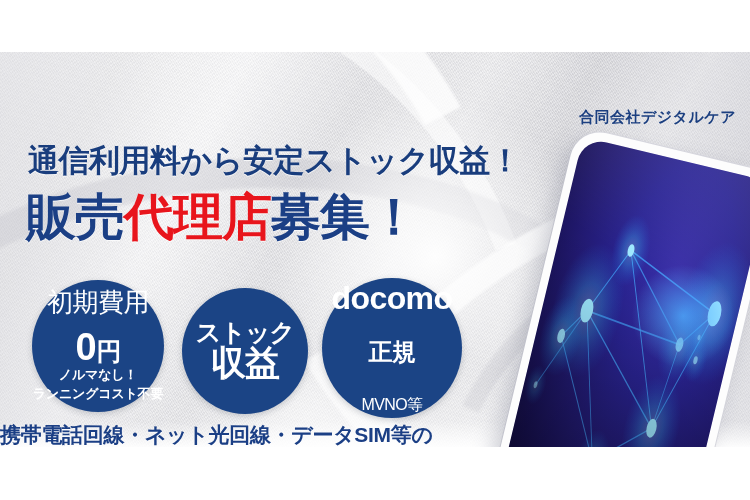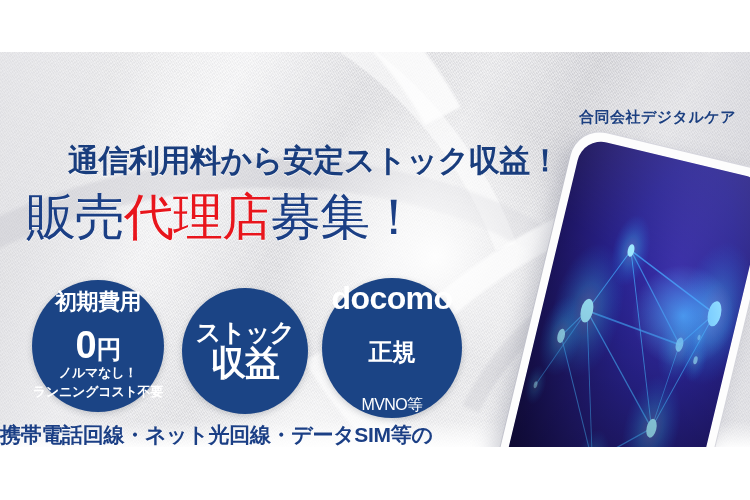--- a/index.html
+++ b/index.html
@@ -84,7 +84,6 @@
     font-size:31px;font-weight:bold;color:#193d7d;
     letter-spacing:-.5px;white-space:nowrap;
     text-shadow:0 1px 0 rgba(255,255,255,.75);
-    margin-left:40px;
   }
   .head2{
     position:absolute;left:26px;top:140px;z-index:8;

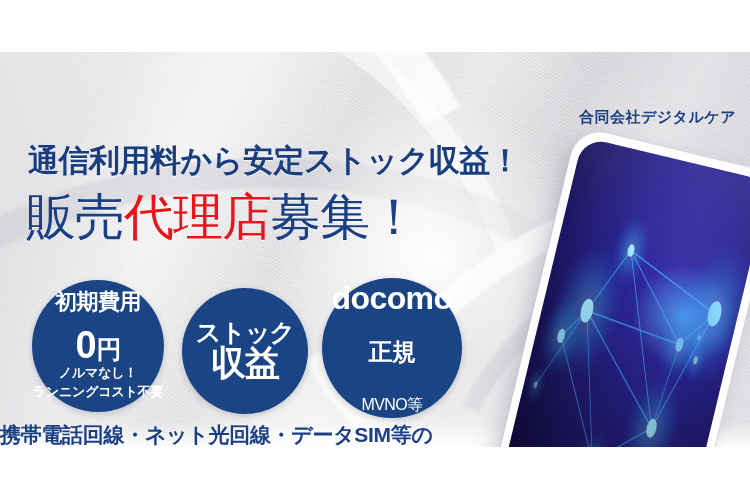--- a/index.html
+++ b/index.html
@@ -87,7 +87,7 @@
   }
   .head2{
     position:absolute;left:26px;top:140px;z-index:8;
-    font-size:50px;font-weight:normal;color:#1b3f85;
+    font-size:50px;font-weight:bold;color:#1b3f85;
     letter-spacing:-1px;white-space:nowrap;line-height:1;
     text-shadow:0 1px 0 rgba(255,255,255,.7);
   }

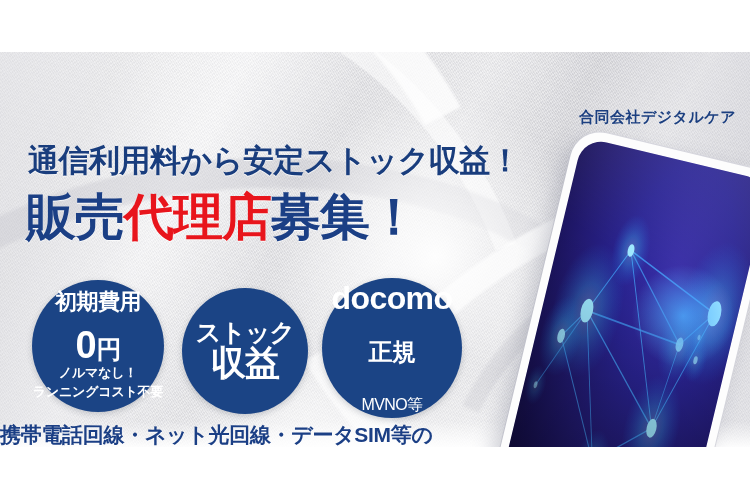--- a/index.html
+++ b/index.html
@@ -105,7 +105,7 @@
   .c2{left:182px;top:8px;width:126px;height:126px;}
   .c3{left:322px;top:-2px;width:140px;height:140px;}
 
-  .c1 .l1{font-size:22px;font-weight:bold;letter-spacing:-.5px;line-height:1;margin-bottom:13px;}
+  .c1 .l1{font-size:26px;font-weight:normal;letter-spacing:-.5px;line-height:1;margin-bottom:13px;}
   .c1 .l2{font-size:38px;font-weight:bold;line-height:1;letter-spacing:-1px;}
   .c1 .l2 .yen{font-size:25px;font-weight:bold;margin-left:1px;}
   .c1 .sm{font-size:13px;font-weight:bold;line-height:1.45;margin-top:0;letter-spacing:-.2px;}

